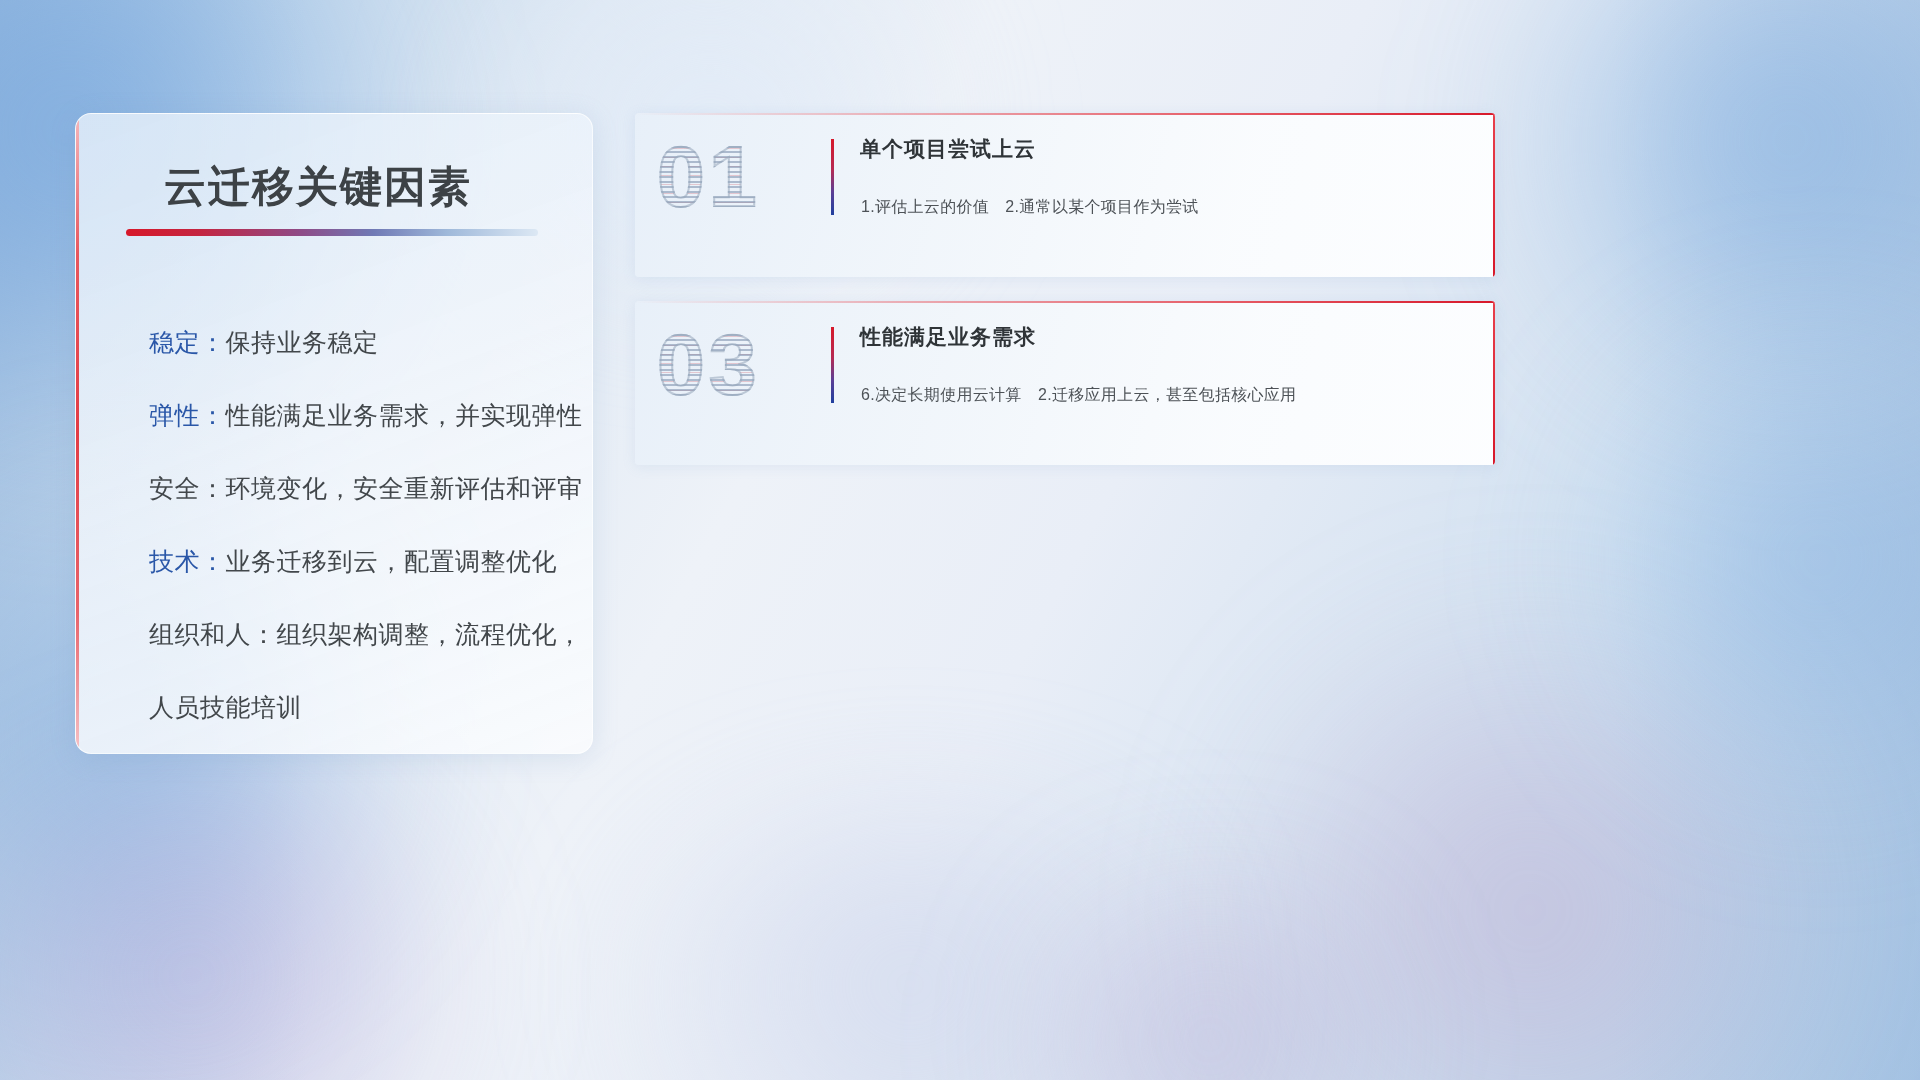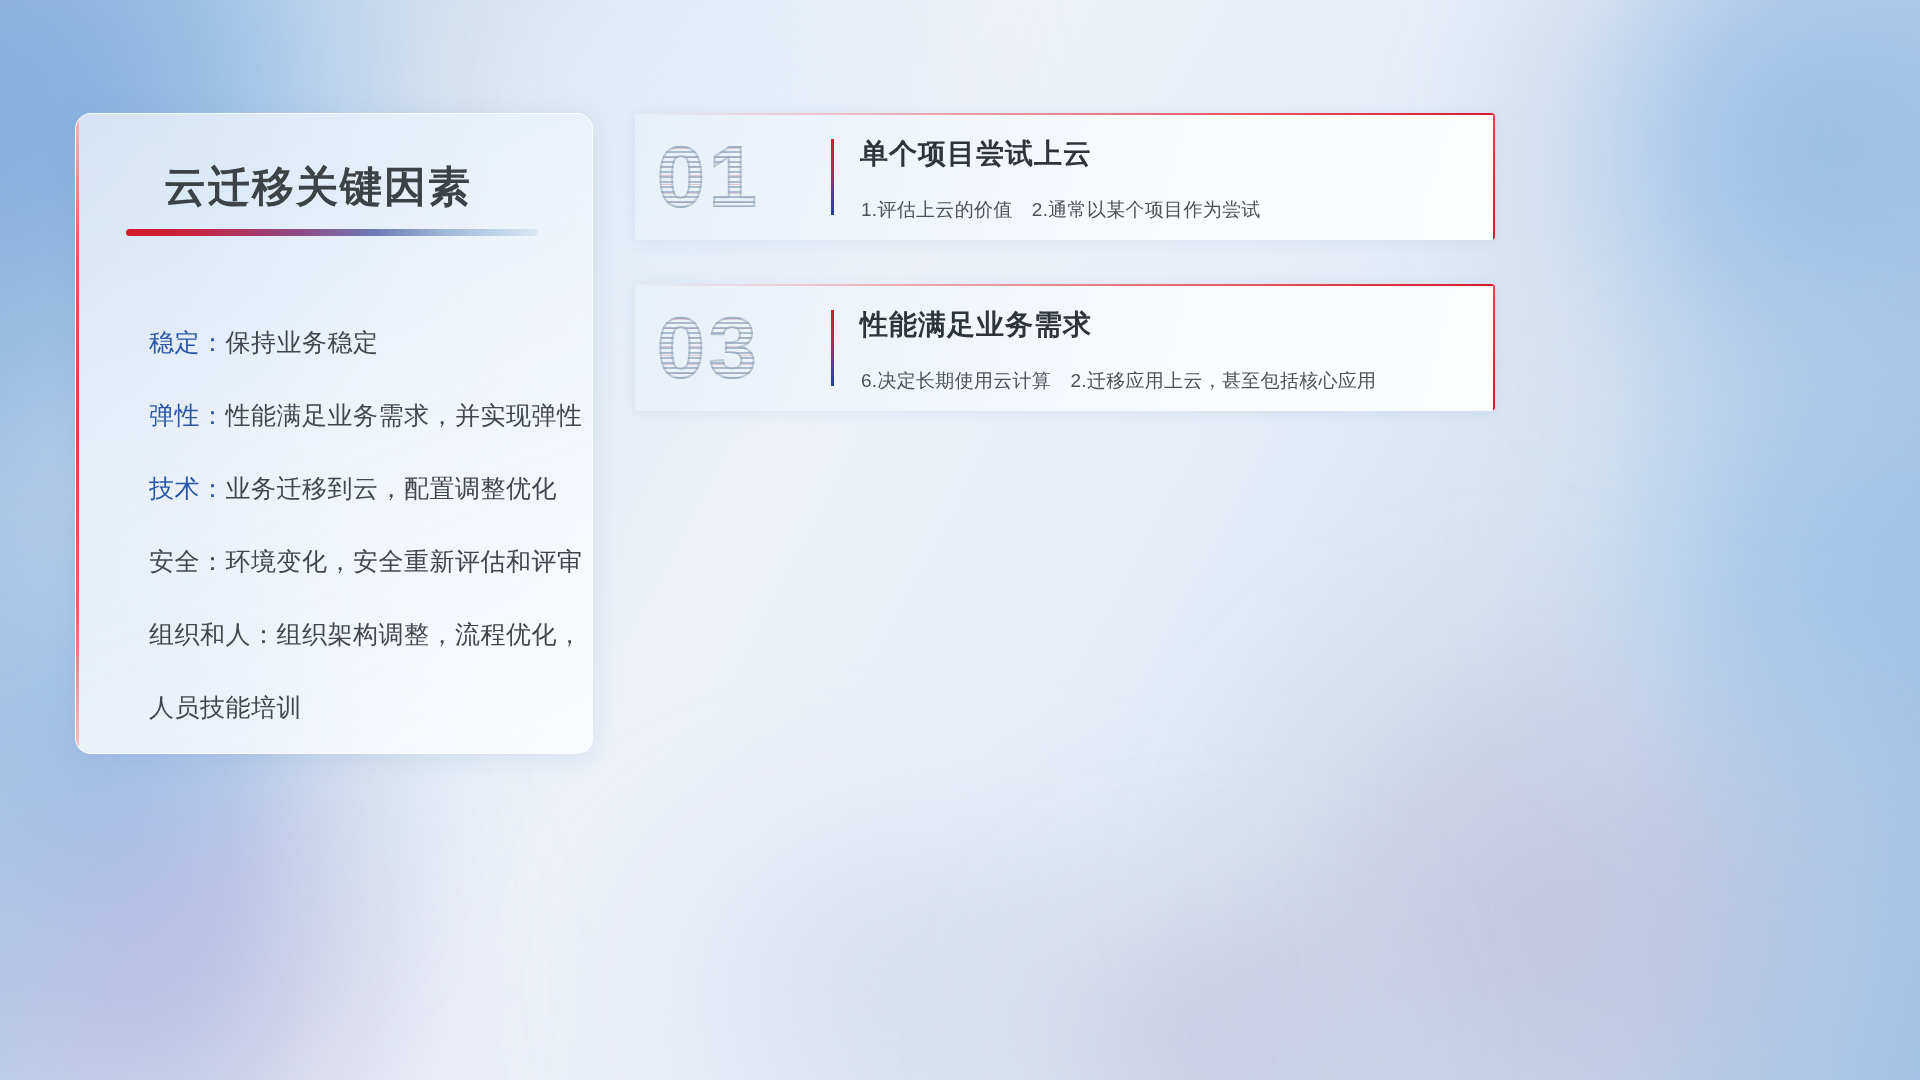--- a/index.html
+++ b/index.html
@@ -88,7 +88,7 @@
   
   #cards{ position:absolute; left:635px; top:113px; width:860px; }
   .card{
-    position:relative; width:860px; height:127px; margin-bottom:44px;
+    position:relative; width:860px; height:164px; margin-bottom:24px;
     border-radius:4px;
     background:linear-gradient(105deg, rgba(232,240,249,.92) 0%, rgba(241,246,251,.94) 35%, rgba(250,252,254,.97) 70%, rgba(253,254,255,.98) 100%);
     box-shadow:0 2px 14px rgba(110,150,195,.12);

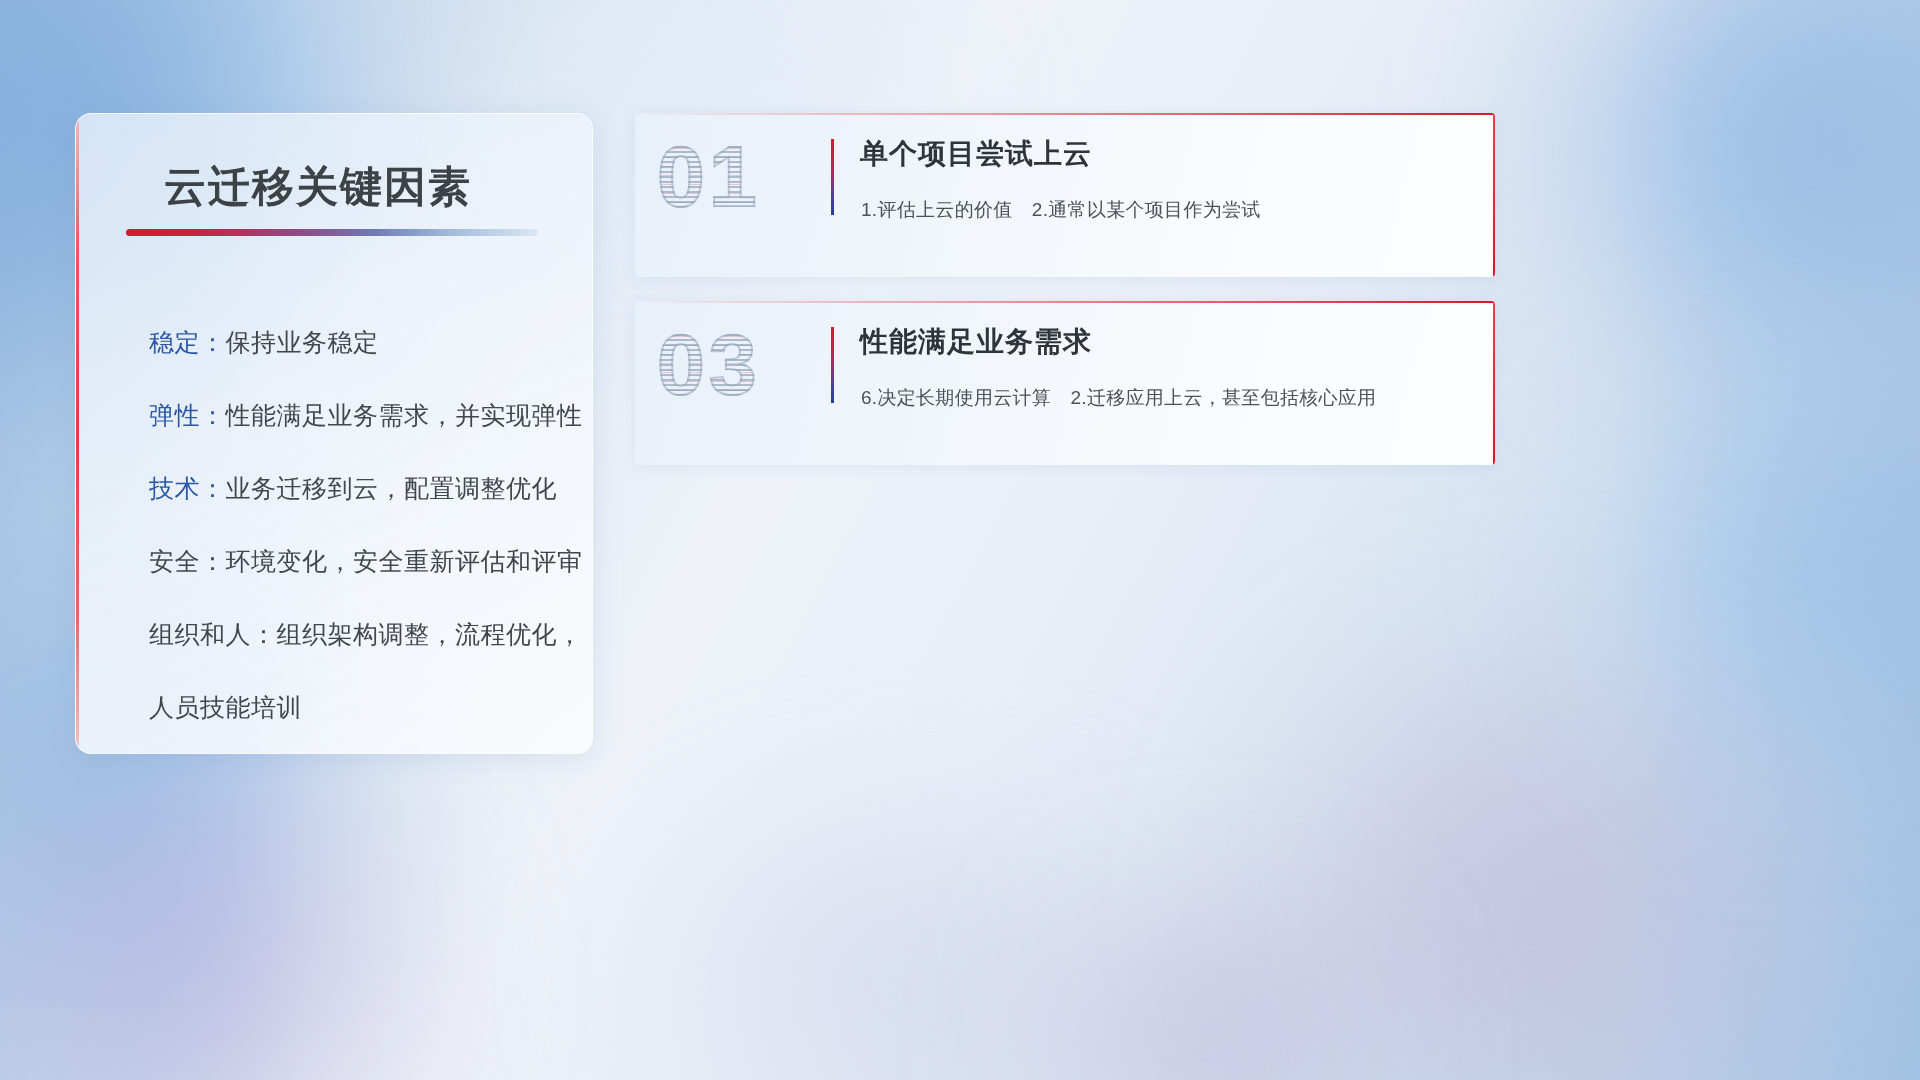--- a/index.html
+++ b/index.html
@@ -138,7 +138,7 @@
   }
   .card-title{
     position:absolute; left:225px; top:22px;
-    font-size:28px; font-weight:bold; color:#2f3438; letter-spacing:1px;
+    font-size:21px; font-weight:bold; color:#2f3438; letter-spacing:1px;
     white-space:nowrap;
   }
   .card-sub{

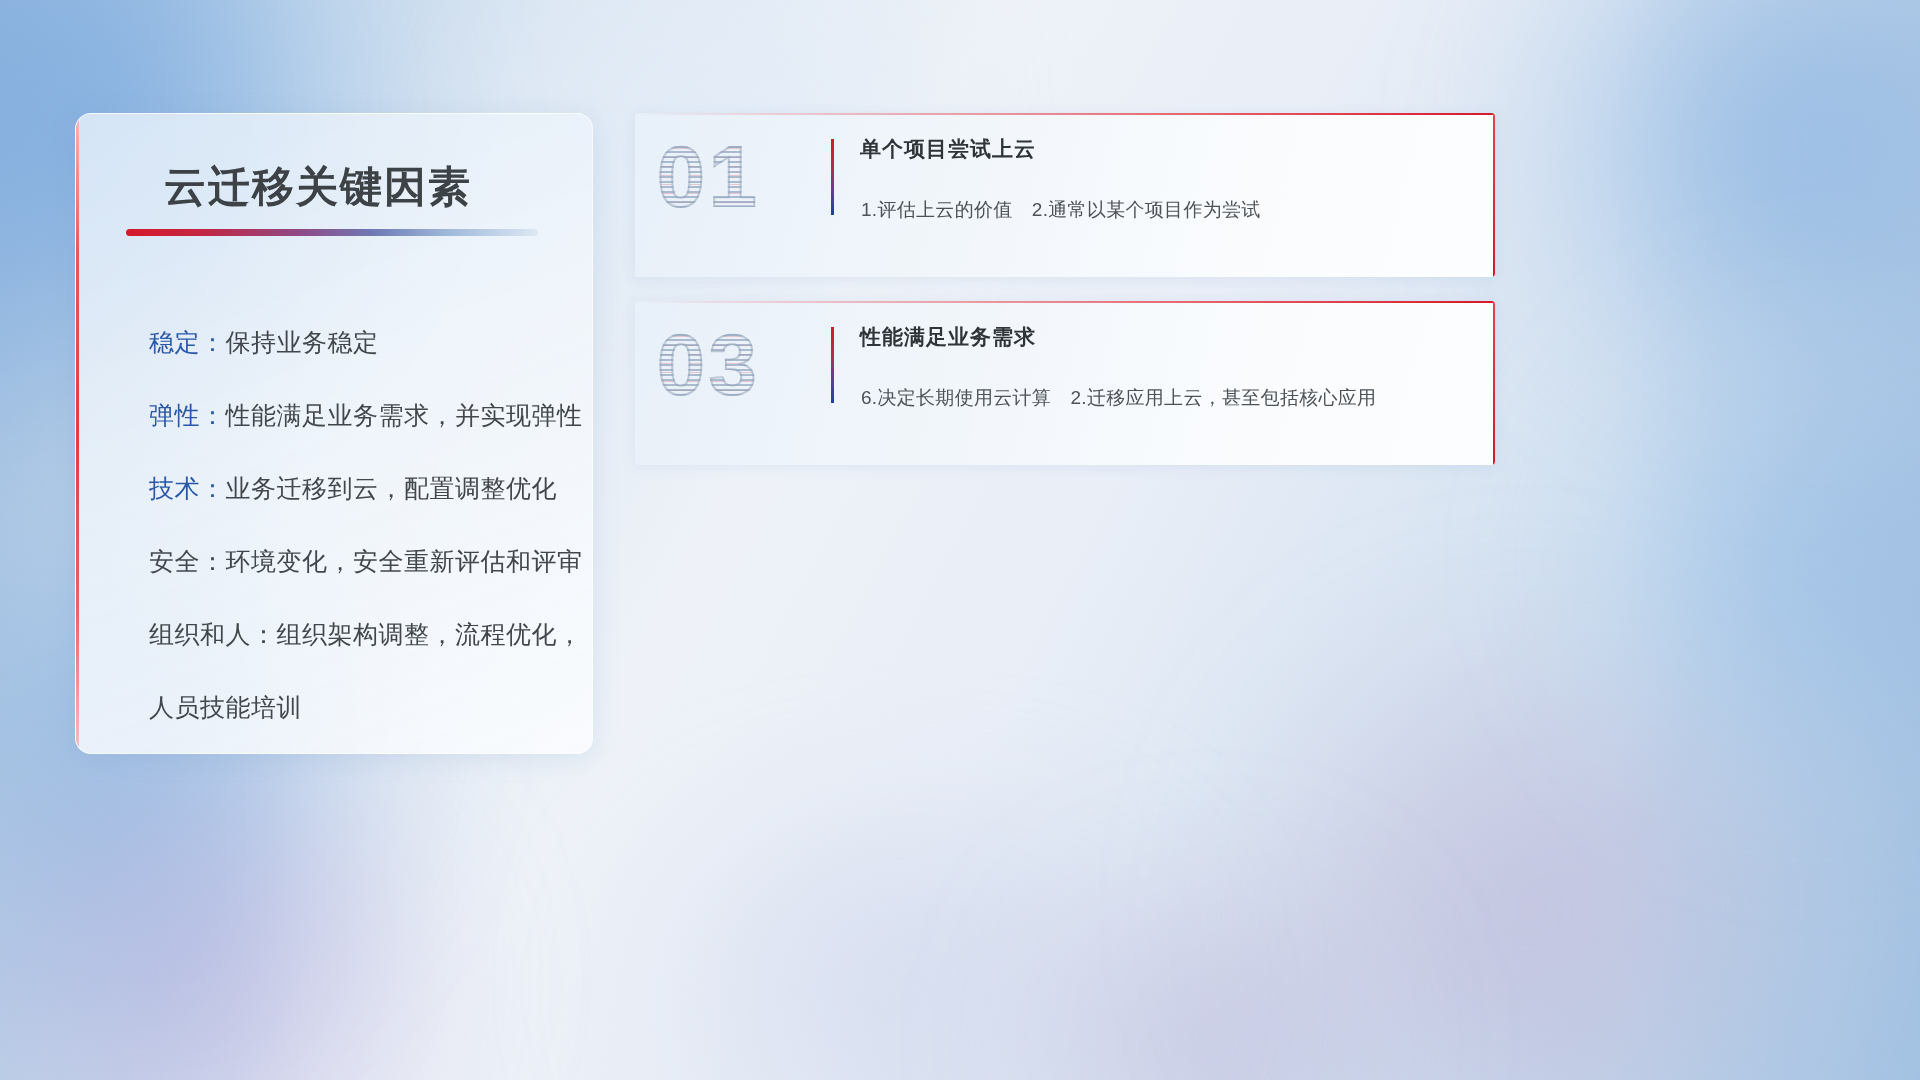--- a/index.html
+++ b/index.html
@@ -143,7 +143,7 @@
   }
   .card-sub{
     position:absolute; left:226px; top:84px;
-    font-size:19px; color:#4d5257; letter-spacing:.3px; white-space:nowrap;
+    font-size:16px; color:#4d5257; letter-spacing:.3px; white-space:nowrap;
   }
 </style>
 </head>

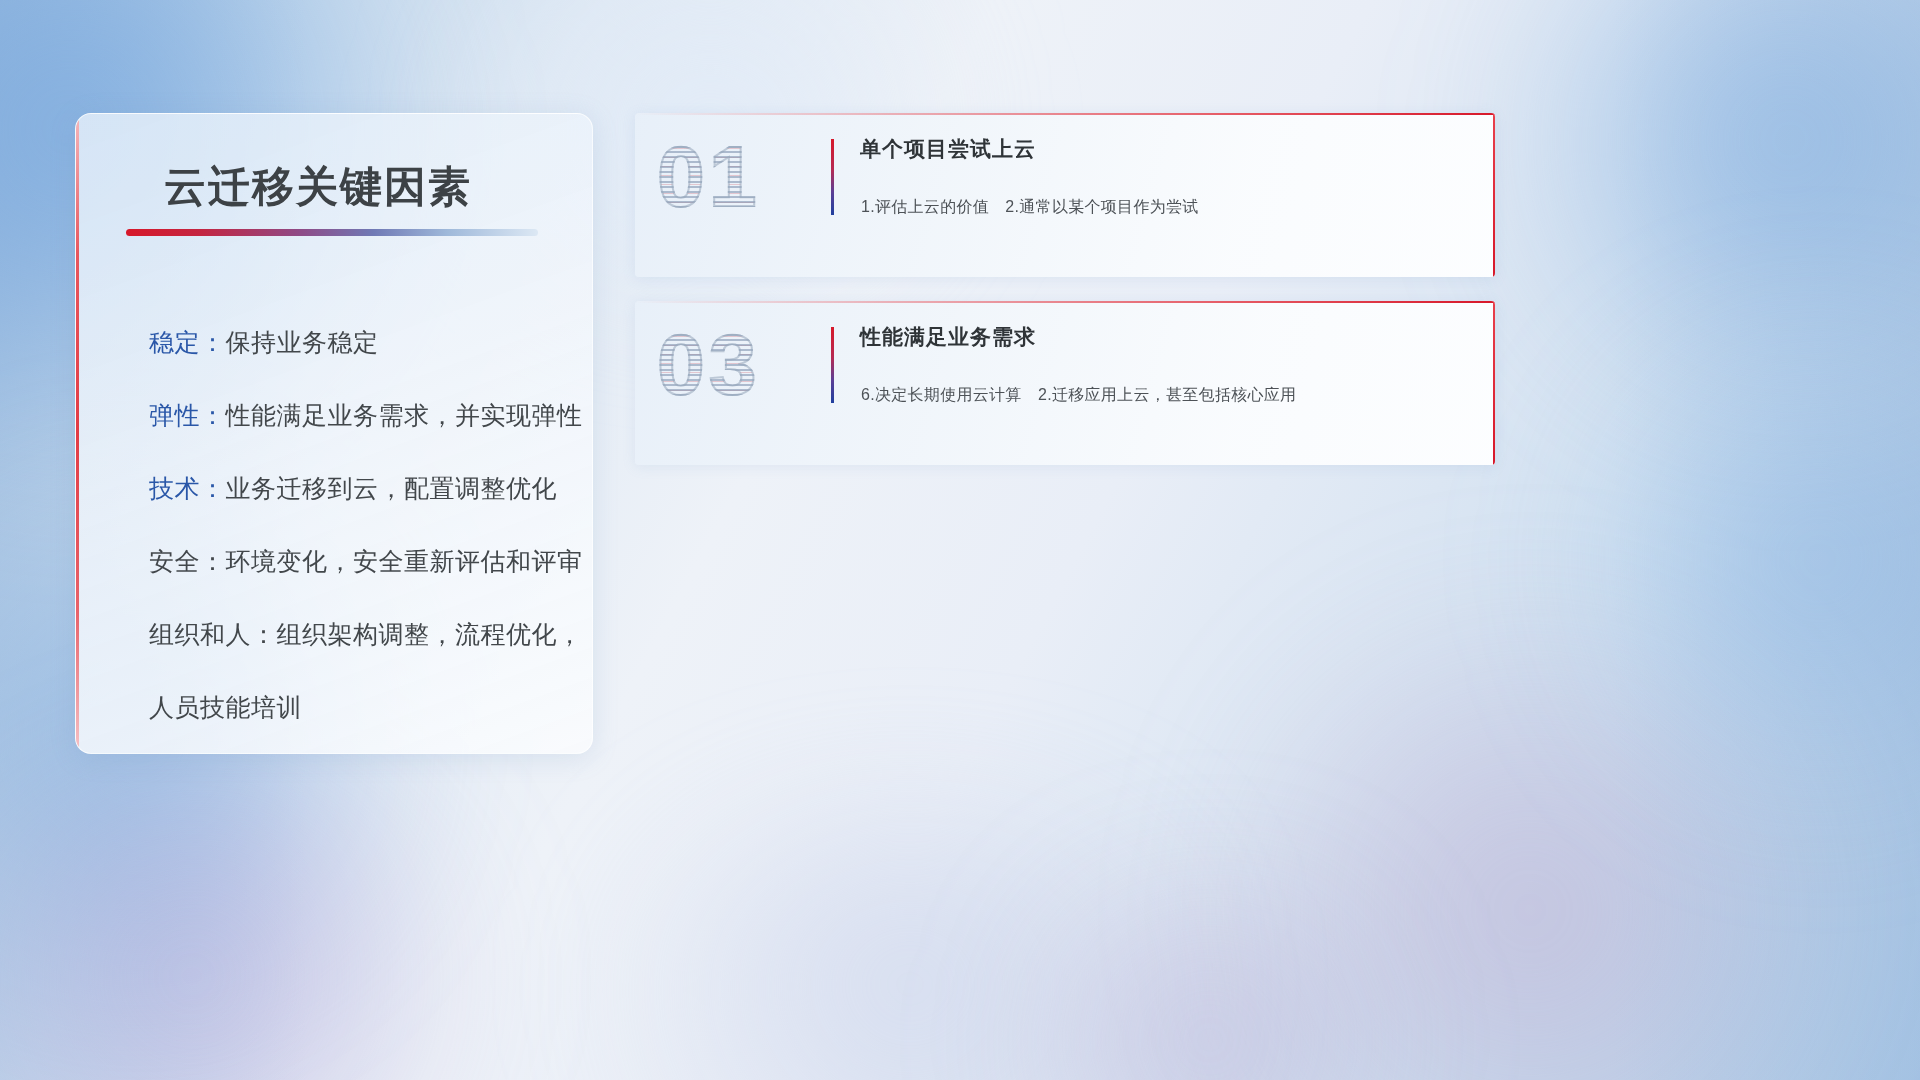--- a/index.html
+++ b/index.html
@@ -171,8 +171,8 @@
     <div class="list" id="factor-list">
         <div class="list-row"><span class="lbl-blue">稳定：</span><span class="lbl-gray">保持业务稳定</span></div>
         <div class="list-row"><span class="lbl-blue">弹性：</span><span class="lbl-gray">性能满足业务需求，并实现弹性</span></div>
+        <div class="list-row"><span class="lbl-gray">安全：</span><span class="lbl-gray">环境变化，安全重新评估和评审</span></div>
         <div class="list-row"><span class="lbl-blue">技术：</span><span class="lbl-gray">业务迁移到云，配置调整优化</span></div>
-        <div class="list-row"><span class="lbl-gray">安全：</span><span class="lbl-gray">环境变化，安全重新评估和评审</span></div>
         <div class="list-row"><span class="lbl-gray">组织和人：</span><span class="lbl-gray">组织架构调整，流程优化，</span></div>
         <div class="list-row"><span class="lbl-gray">人员技能培训</span></div>
       </div>

